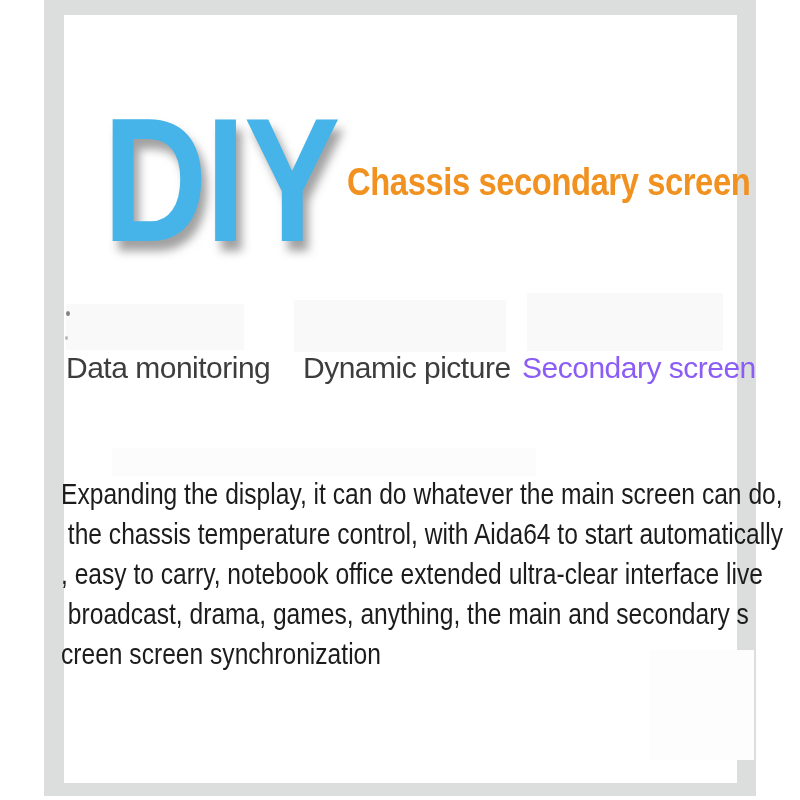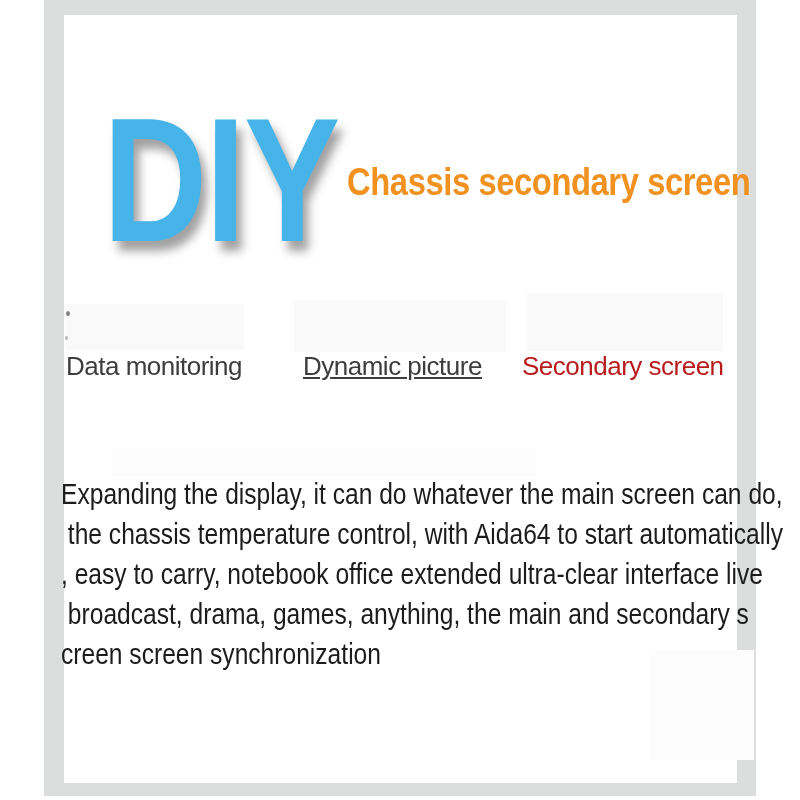--- a/index.html
+++ b/index.html
@@ -81,7 +81,7 @@
   .tab {
     position: absolute;
     top: 351px;
-    font-size: 26px;
+    font-size: 30px;
     letter-spacing: -0.5px;
     color: #3d3d3d;
     white-space: nowrap;

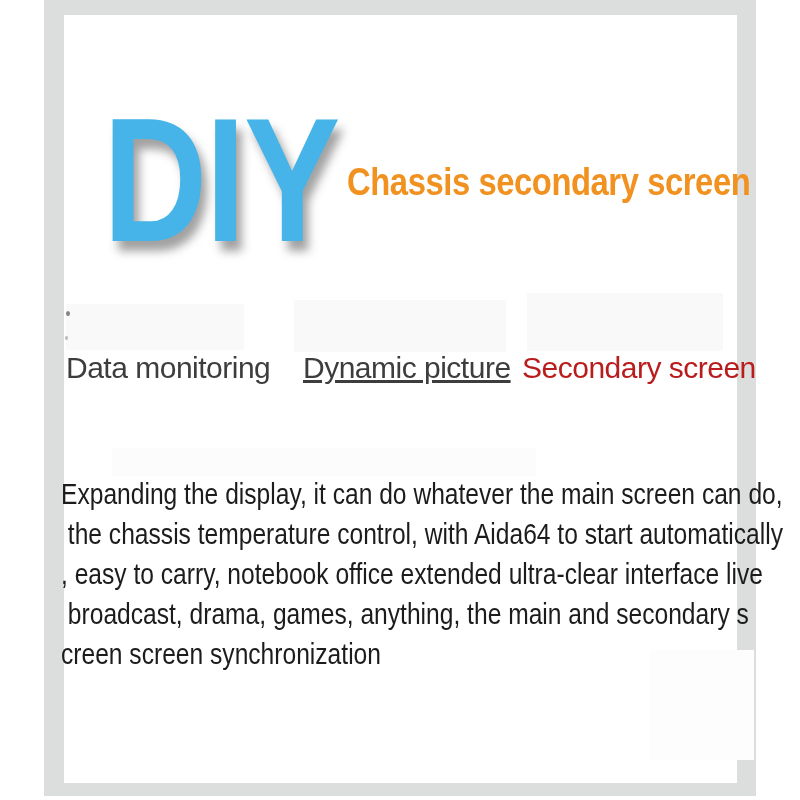--- a/index.html
+++ b/index.html
@@ -88,7 +88,7 @@
     cursor: pointer;
   }
   .tab1 { left: 66px; }
-  .tab2 { left: 303px; text-decoration: underline; }
+  .tab2 { left: 303px; }
   .tab3 { left: 522px; color: #b91c1c; }
   
   .desc {

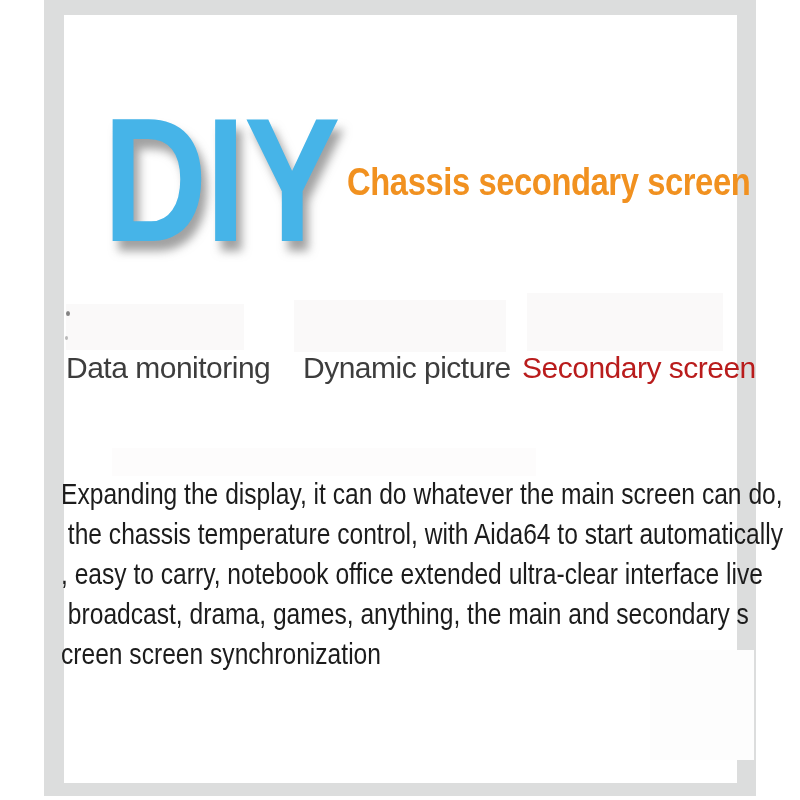--- a/index.html
+++ b/index.html
@@ -89,7 +89,7 @@
   }
   .tab1 { left: 66px; }
   .tab2 { left: 303px; }
-  .tab3 { left: 522px; color: #b91c1c; }
+  .tab3 { left: 522px; color: #8b5cf6; }
   
   .desc {
     position: absolute;

